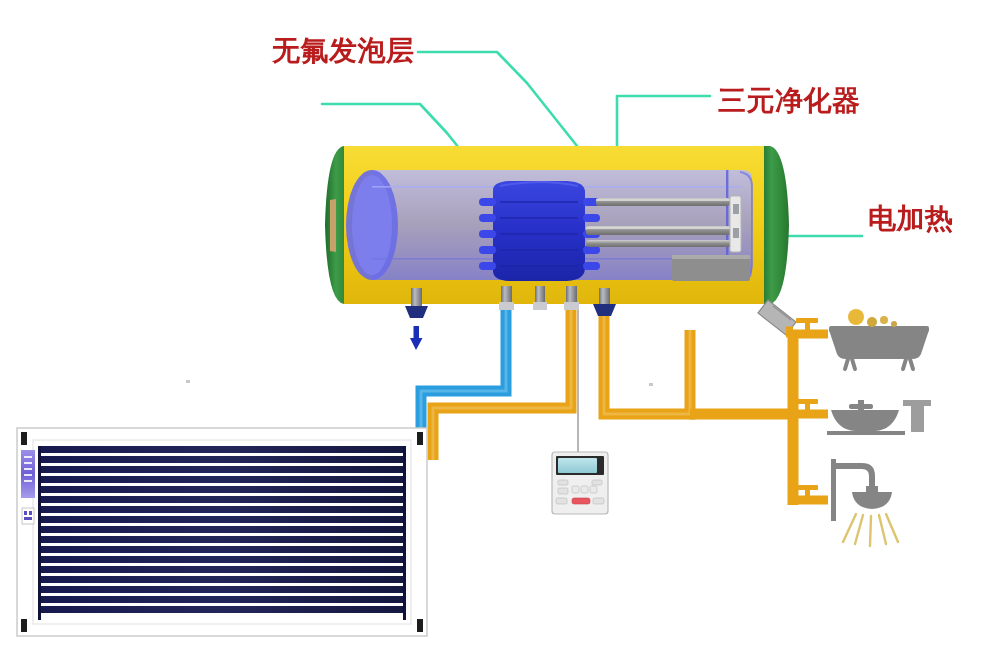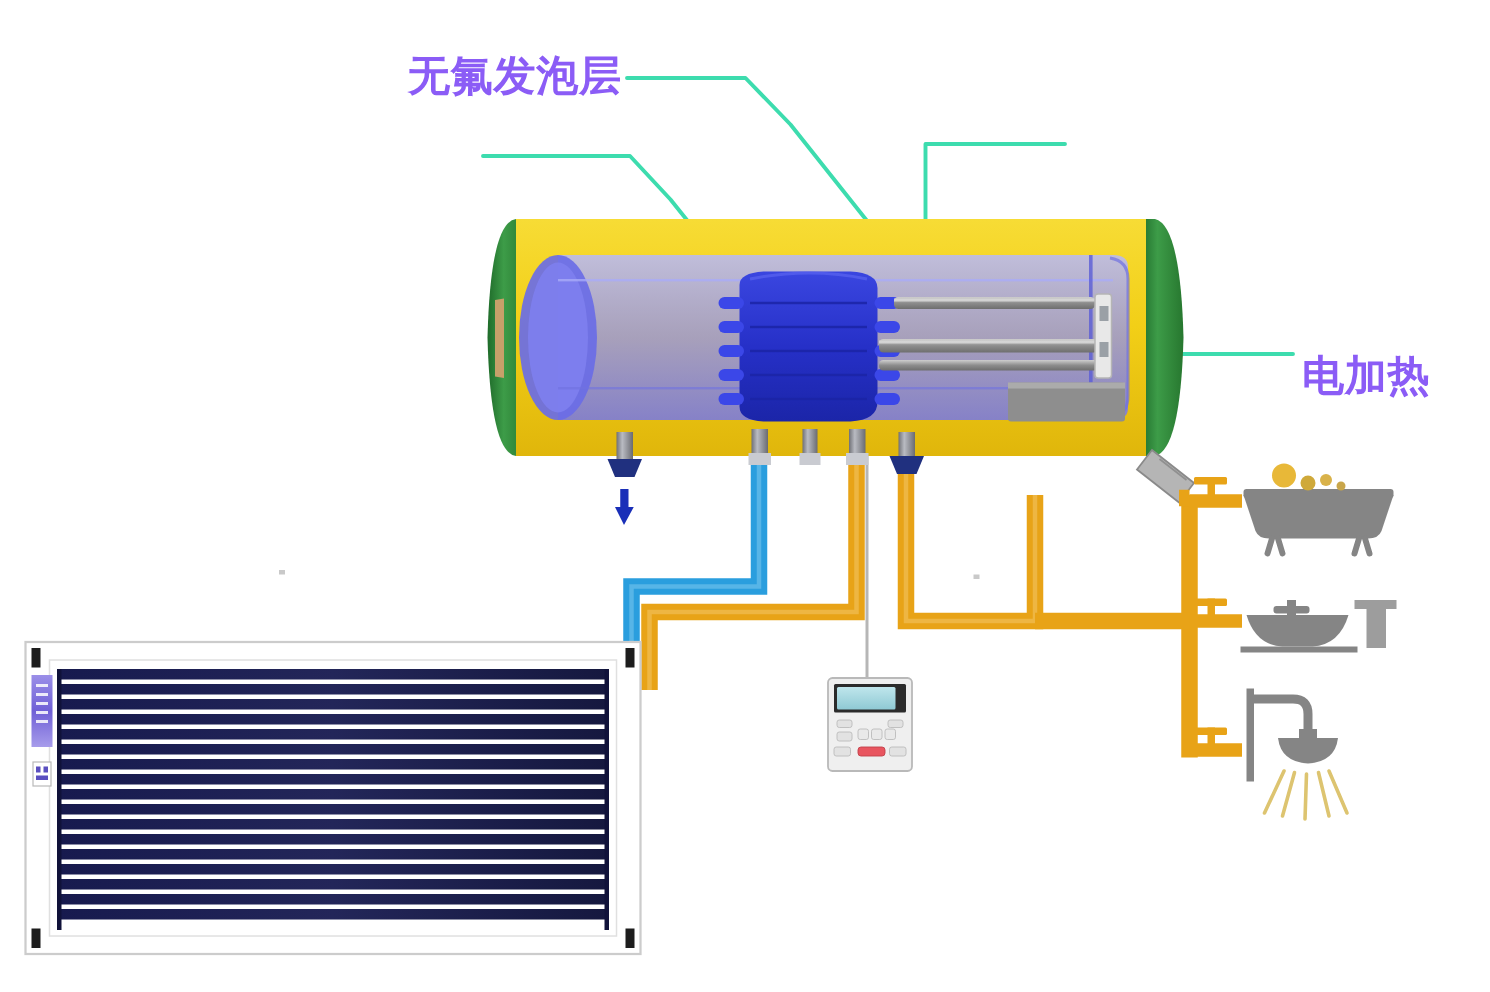--- a/index.html
+++ b/index.html
@@ -12,7 +12,7 @@
   #stage svg{position:absolute;left:0;top:0;}
   .lbl{
     position:absolute;
-    color:#8b5cf6;
+    color:#b91c1c;
     font-weight:700;
     white-space:nowrap;
     letter-spacing:0.5px;

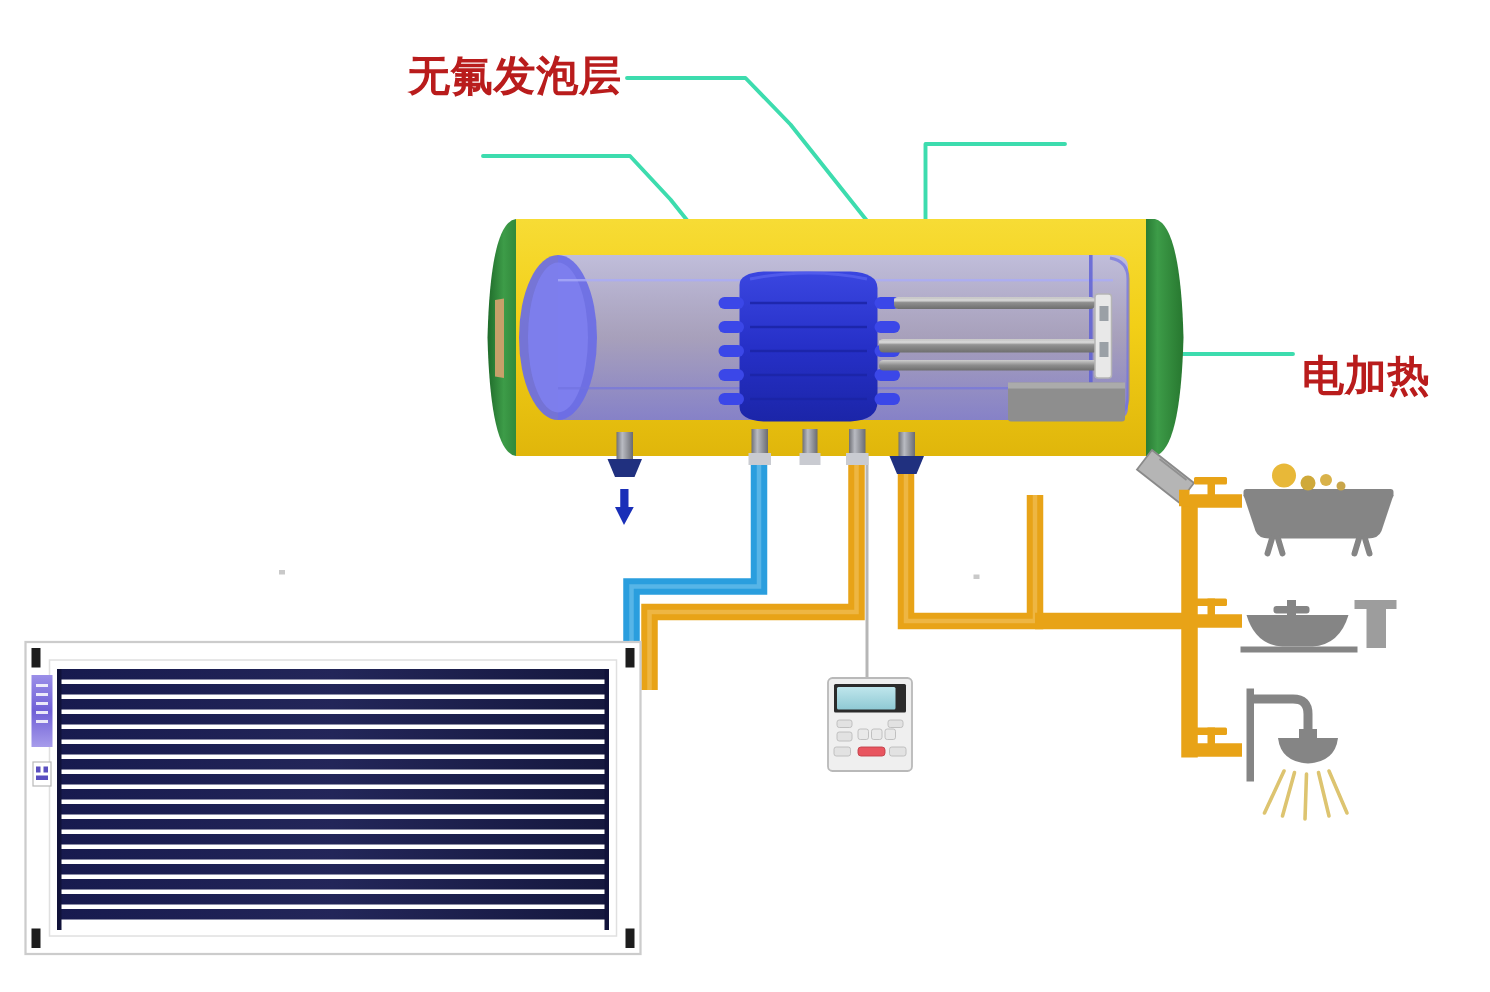--- a/index.html
+++ b/index.html
@@ -359,6 +359,7 @@
   <div class="lbl" id="lbl-foam">无氟发泡层</div>
 
 
+  <div class="lbl" id="lbl-purifier">三元净化器</div>
 
   <div class="lbl" id="lbl-heater">电加热</div>
 

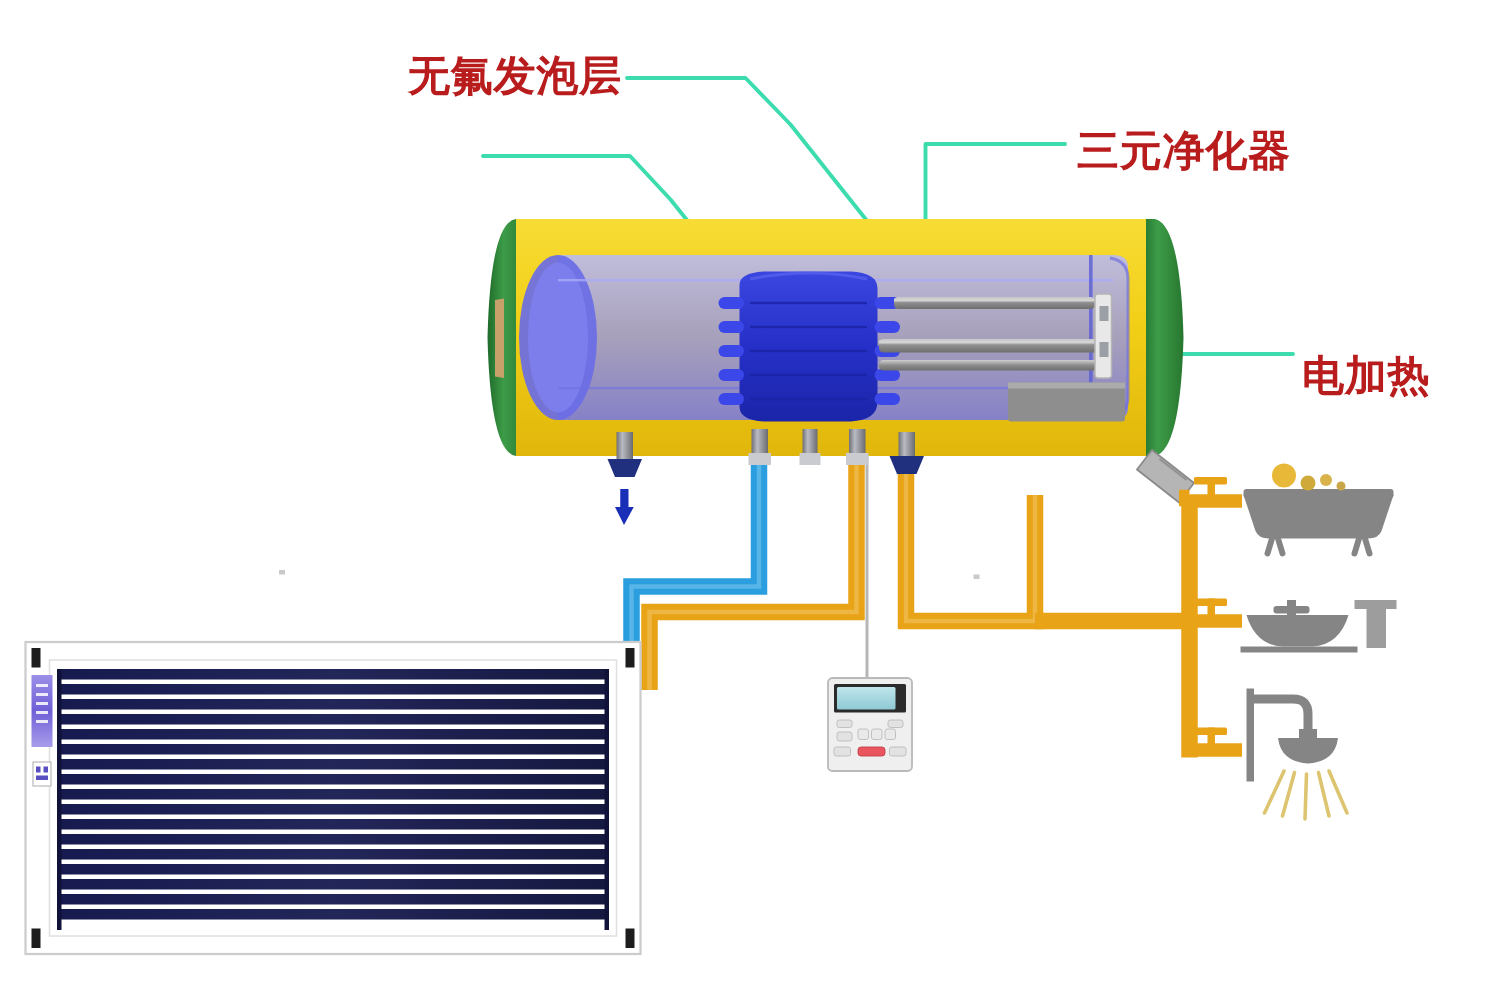--- a/index.html
+++ b/index.html
@@ -21,7 +21,7 @@
   #lbl-foam{left:272px;top:32px;font-size:28px;}
   #lbl-liner{left:196px;top:84px;font-size:27px;}
   #lbl-purifier{left:718px;top:82px;font-size:28px;}
-  #lbl-heater{left:868px;top:232px;font-size:28px;}
+  #lbl-heater{left:868px;top:200px;font-size:28px;}
 </style>
 </head>
 <body>

